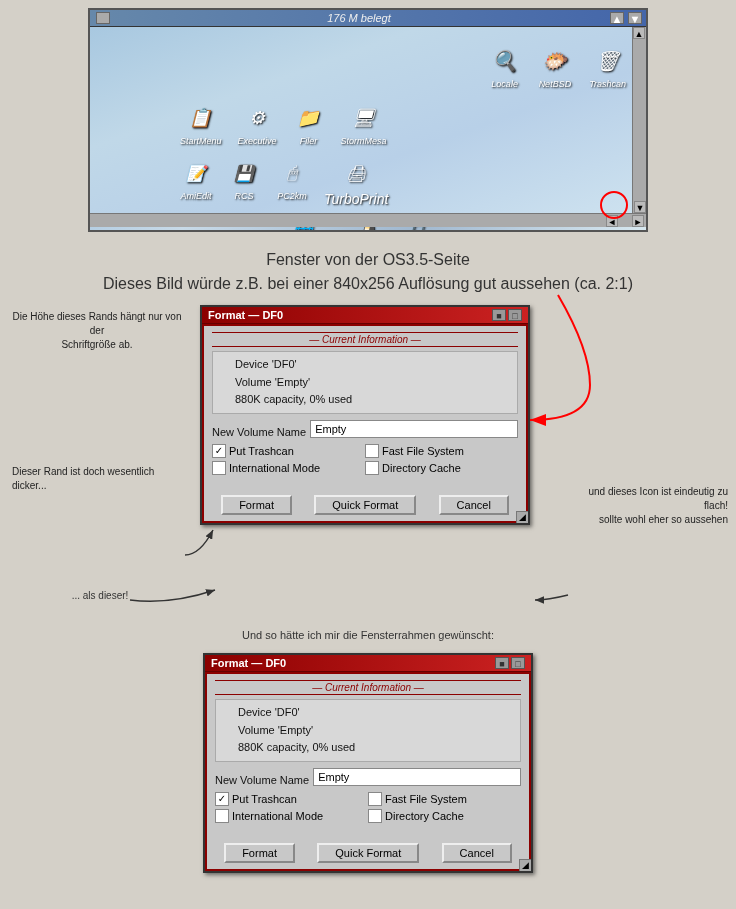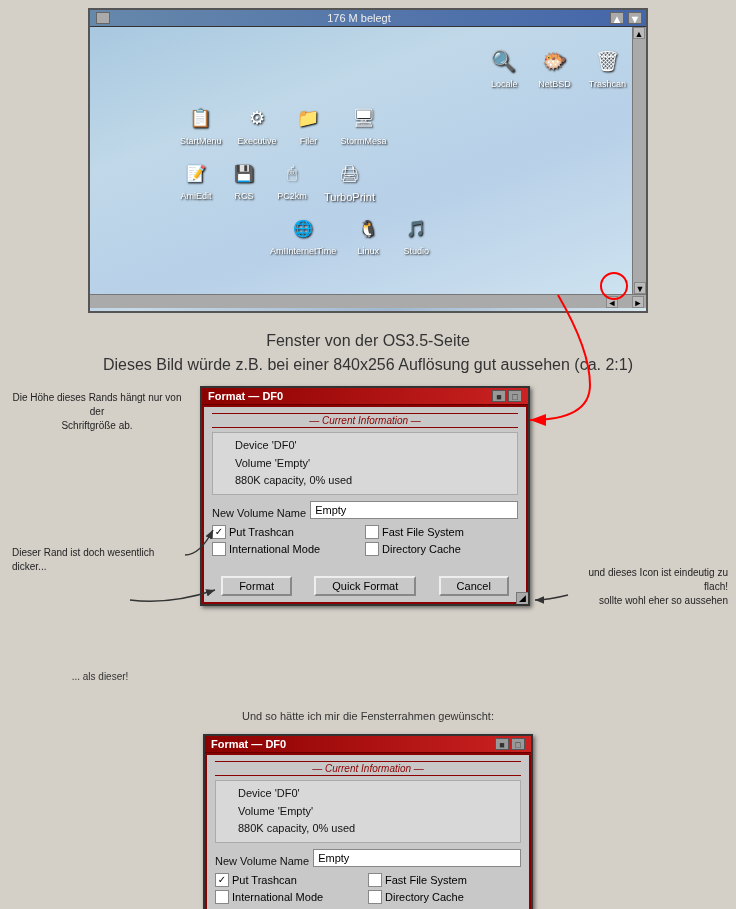--- a/index.html
+++ b/index.html
@@ -17,11 +17,12 @@
     .workbench-area {
       position: relative;
       width: 560px;
-      height: 305px;
+      height: 224px;
       margin: 5px auto 16px auto;
       background: linear-gradient(135deg, #8ab4d8 0%, #c8dae8 40%, #a0b8d0 70%, #d8e8f0 100%);
       border: 2px solid #555;
       overflow: hidden;
+      font-style: italic;
     }
     .wb-titlebar {
       background: linear-gradient(to right, #6688aa, #4466aa);

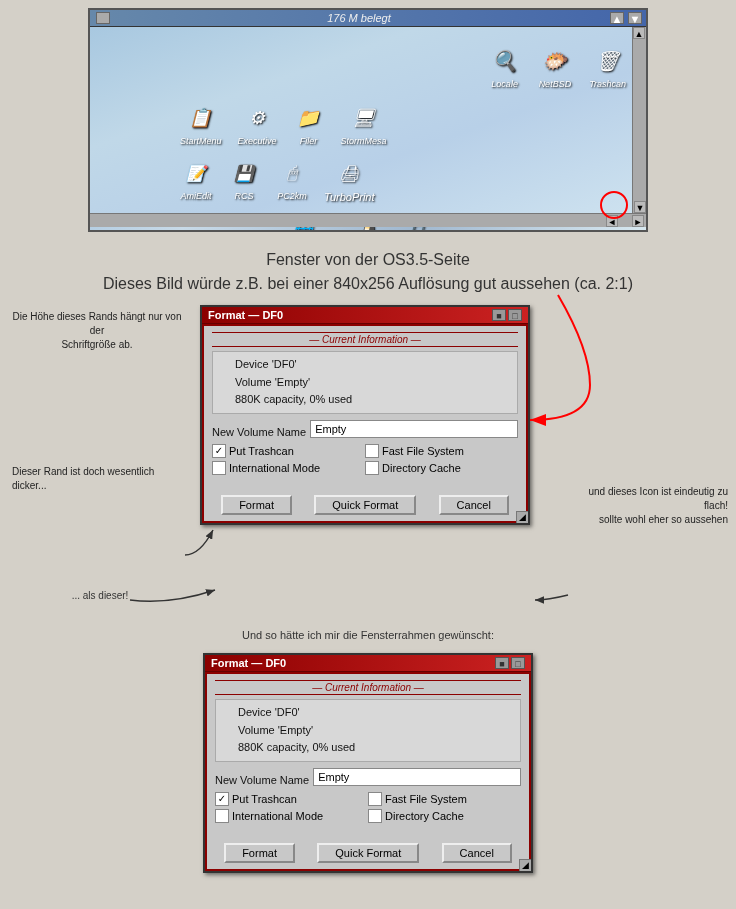--- a/index.html
+++ b/index.html
@@ -341,7 +341,7 @@
       </div>
       <div class="wb-icon">
         <div class="wb-icon-img" style="font-size:16px;">🖨</div>
-        <span style="font-size:11px;">TurboPrint</span>
+        <span style="font-size:14px;">TurboPrint</span>
       </div>
     </div>
 

